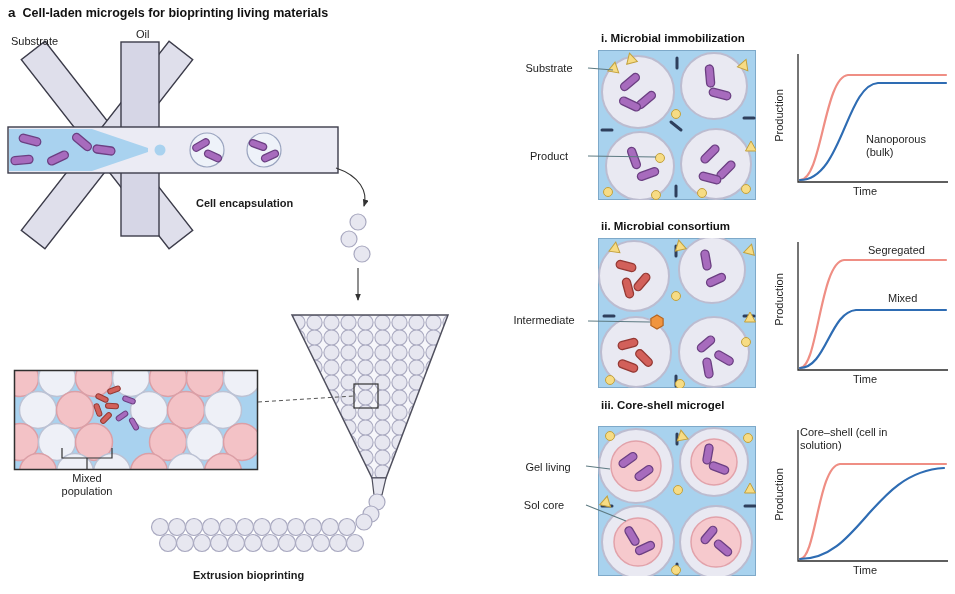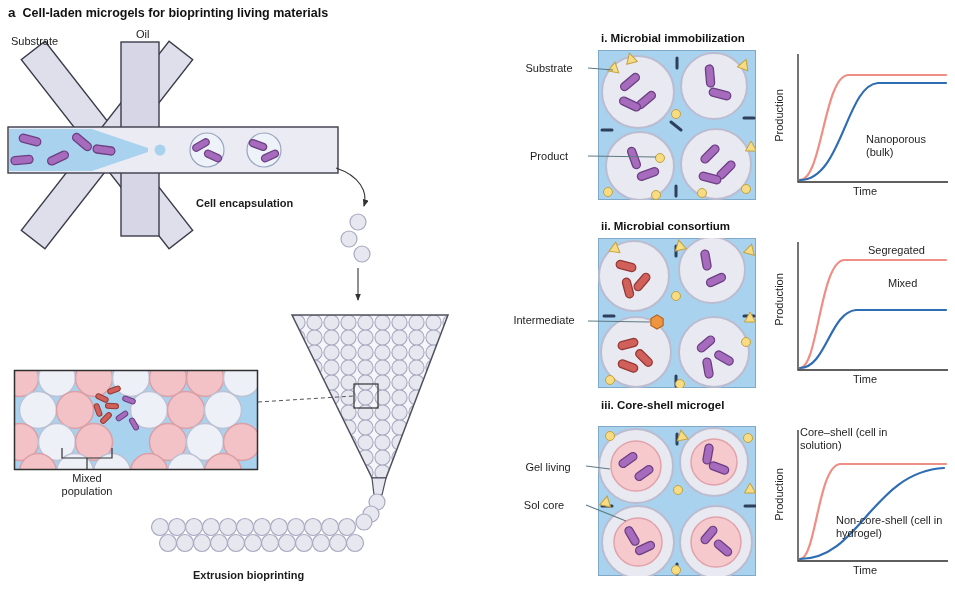--- a/index.html
+++ b/index.html
@@ -344,7 +344,7 @@
 
   <div class="chartlbl" style="left:866px;top:133px;width:82px">Nanoporous (bulk)</div>
   <div class="chartlbl" style="left:868px;top:244px">Segregated</div>
-  <div class="chartlbl" style="left:888px;top:277px">Mixed</div>
+  <div class="chartlbl" style="left:888px;top:292px">Mixed</div>
   <div class="chartlbl" style="left:800px;top:426px;width:118px">Core–shell (cell in solution)</div>
   <div class="chartlbl" style="left:836px;top:514px;width:118px">Non-core-shell (cell in hydrogel)</div>
 

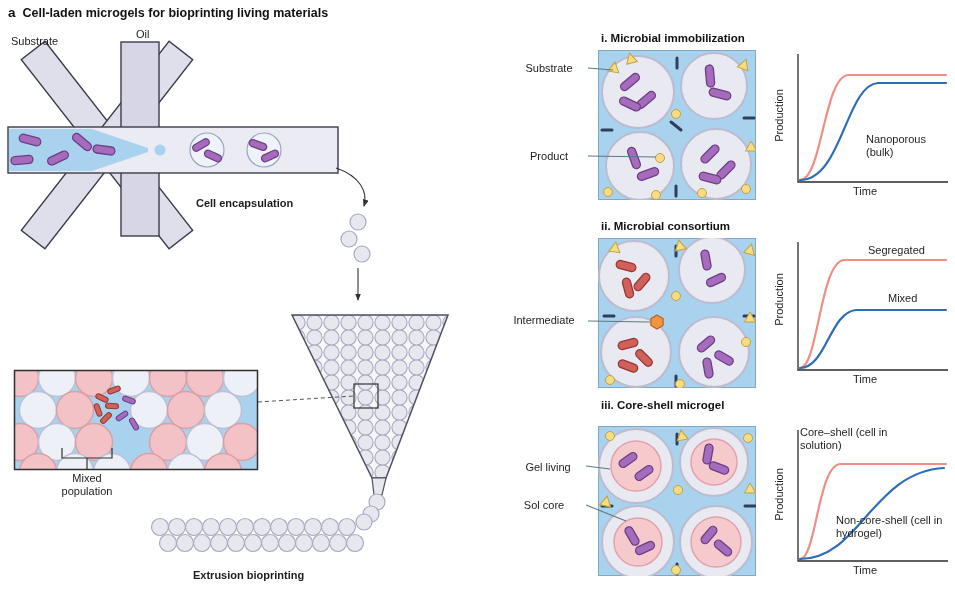--- a/index.html
+++ b/index.html
@@ -346,7 +346,6 @@
   <div class="chartlbl" style="left:868px;top:244px">Segregated</div>
   <div class="chartlbl" style="left:888px;top:292px">Mixed</div>
   <div class="chartlbl" style="left:800px;top:426px;width:118px">Core–shell (cell in solution)</div>
-  <div class="chartlbl" style="left:836px;top:514px;width:118px">Non-core-shell (cell in hydrogel)</div>
 
   <div class="chartlbl ctr rot" style="left:739px;top:109px;width:80px">Production</div>
   <div class="chartlbl ctr" style="left:835px;top:185px;width:60px">Time</div>

